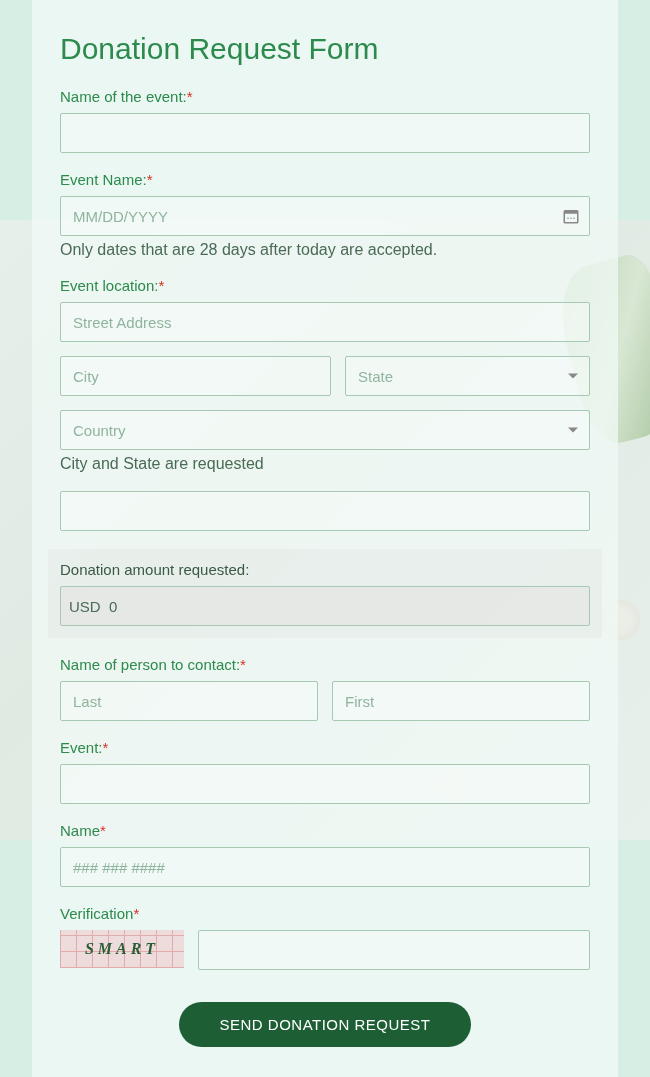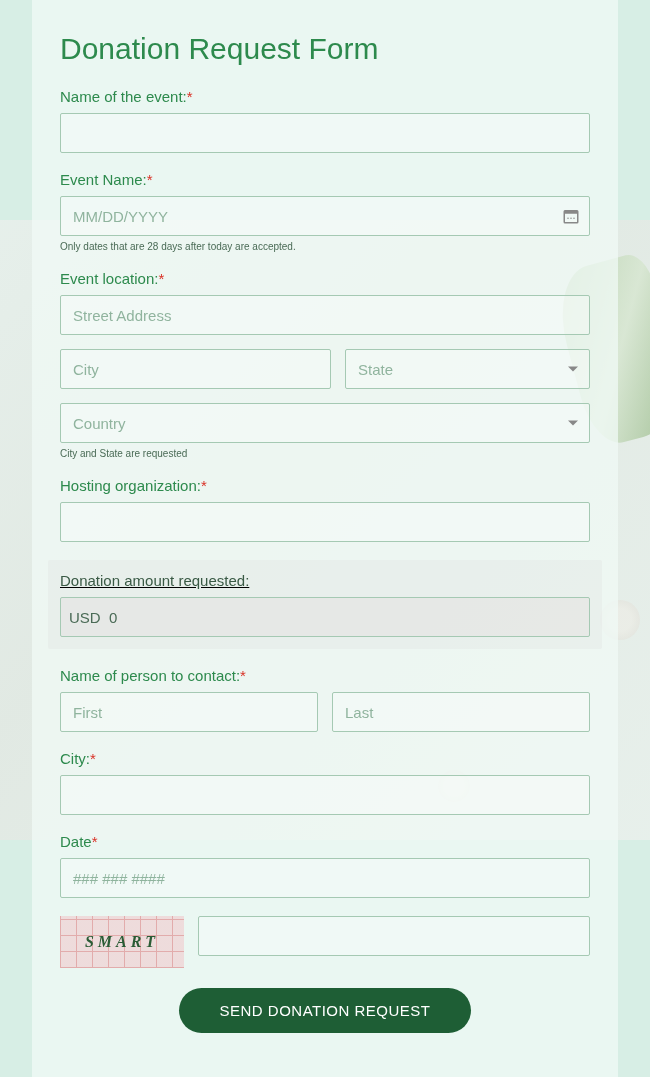--- a/index.html
+++ b/index.html
@@ -73,7 +73,7 @@
   }
   .input::placeholder { color: #7fa88f; opacity: 0.85; }
   .helper {
-    font-size: 10px;
+    font-size: 16px;
     color: #4a6b56;
     margin-top: 5px;
   }

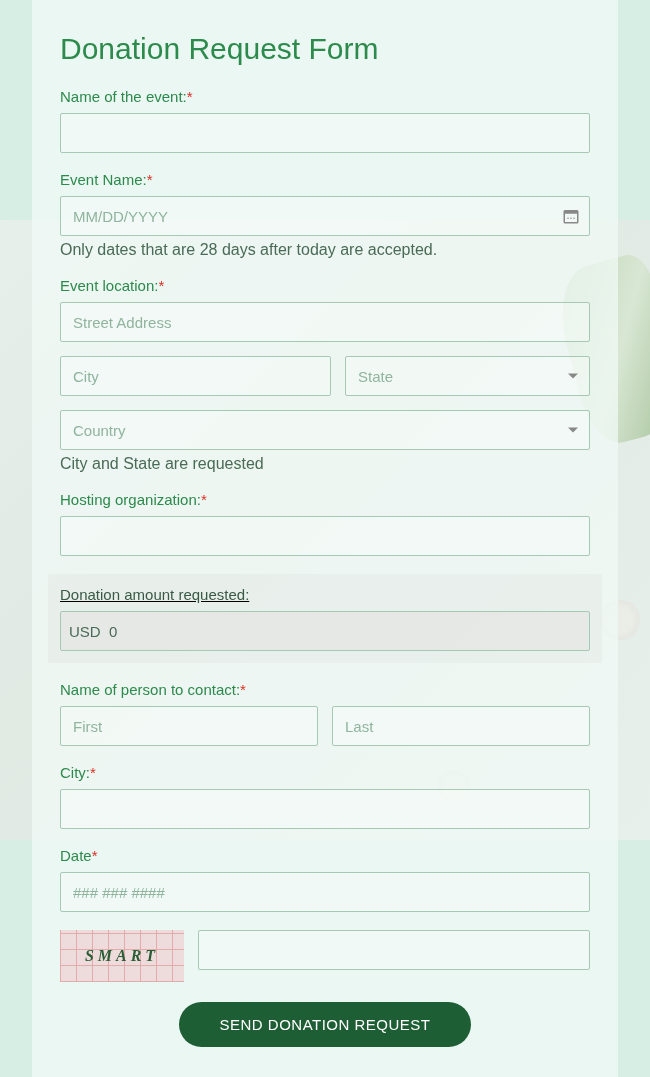--- a/index.html
+++ b/index.html
@@ -204,7 +204,6 @@
   </div>
 
   <div class="field">
-    <label class="field-label"><span>Hosting organization:</span><span class="req">*</span></label>
     <input class="input" type="text" style="">
   </div>
 

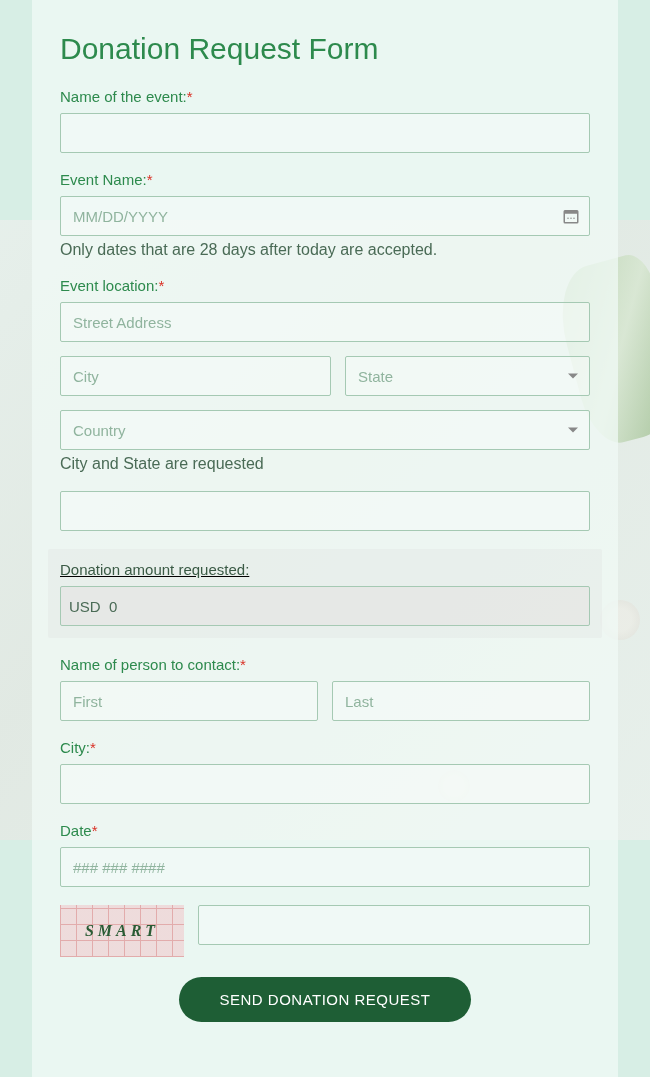--- a/index.html
+++ b/index.html
@@ -109,7 +109,6 @@
     padding: 12px;
     margin: 0 -12px 18px -12px;
     border-radius: 2px;
-    text-decoration: underline;
   }
   .amount-input {
     background: rgba(230,230,228,0.7);

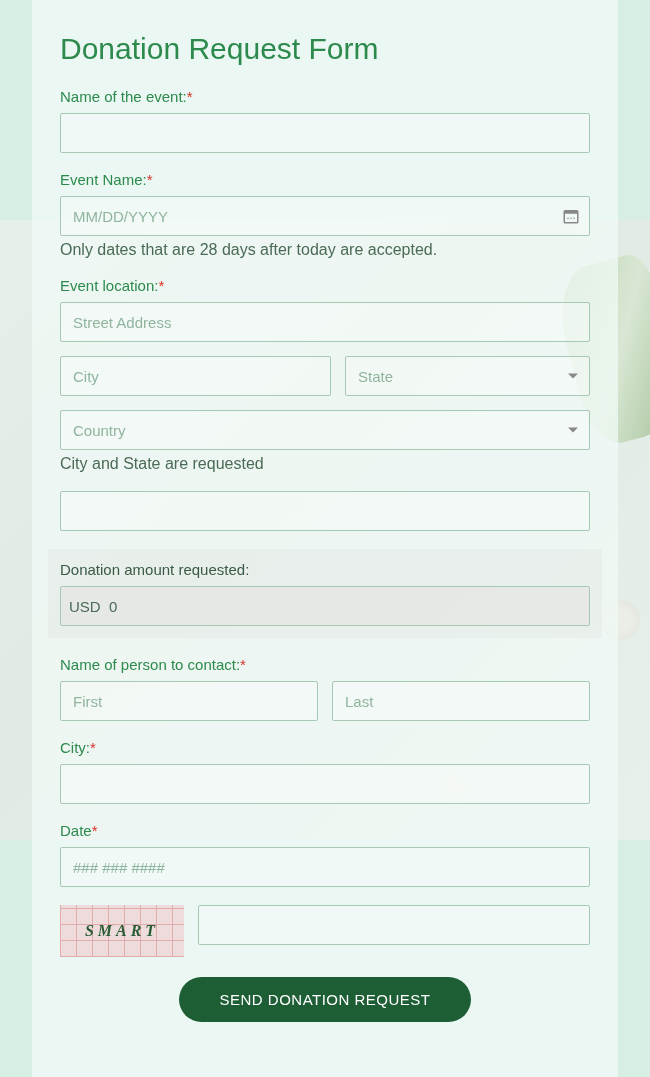--- a/index.html
+++ b/index.html
@@ -216,8 +216,8 @@
   <div class="field">
     <label class="field-label"><span>Name of person to contact:</span><span class="req">*</span></label>
     <div class="row2">
+      <input class="input" type="text" placeholder="Last" style="">
       <input class="input" type="text" placeholder="First" style="">
-      <input class="input" type="text" placeholder="Last" style="">
     </div>
   </div>
 

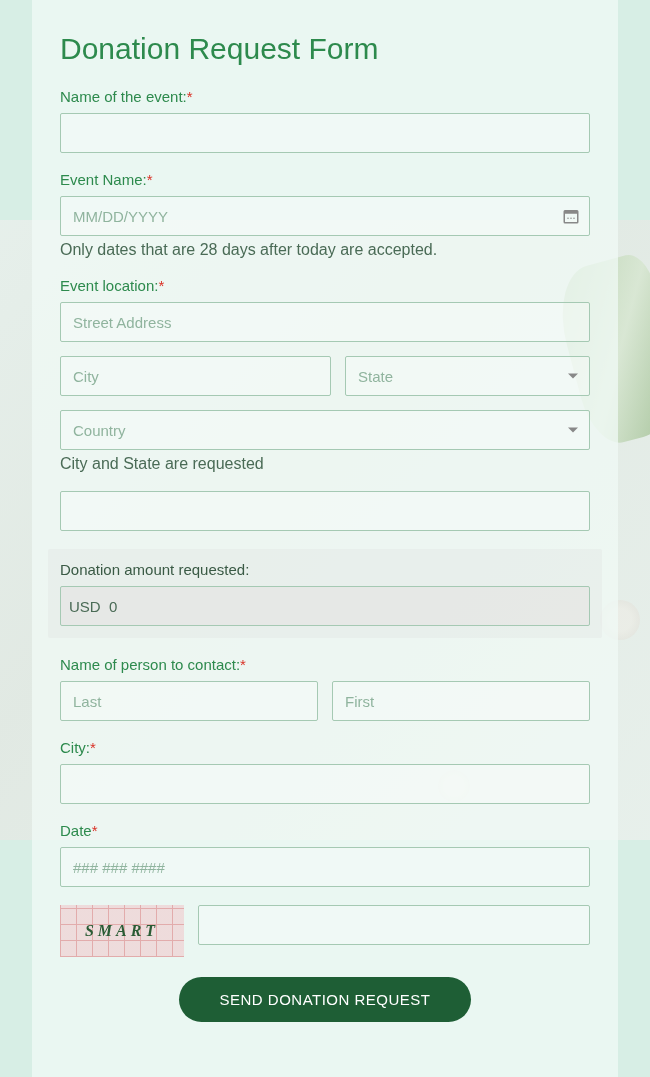--- a/index.html
+++ b/index.html
@@ -222,7 +222,7 @@
   </div>
 
   <div class="field">
-    <label class="field-label"><span>City:</span><span class="req">*</span></label>
+    <label class="field-label"><span>Event:</span><span class="req">*</span></label>
     <input class="input" type="text" style="">
   </div>
 

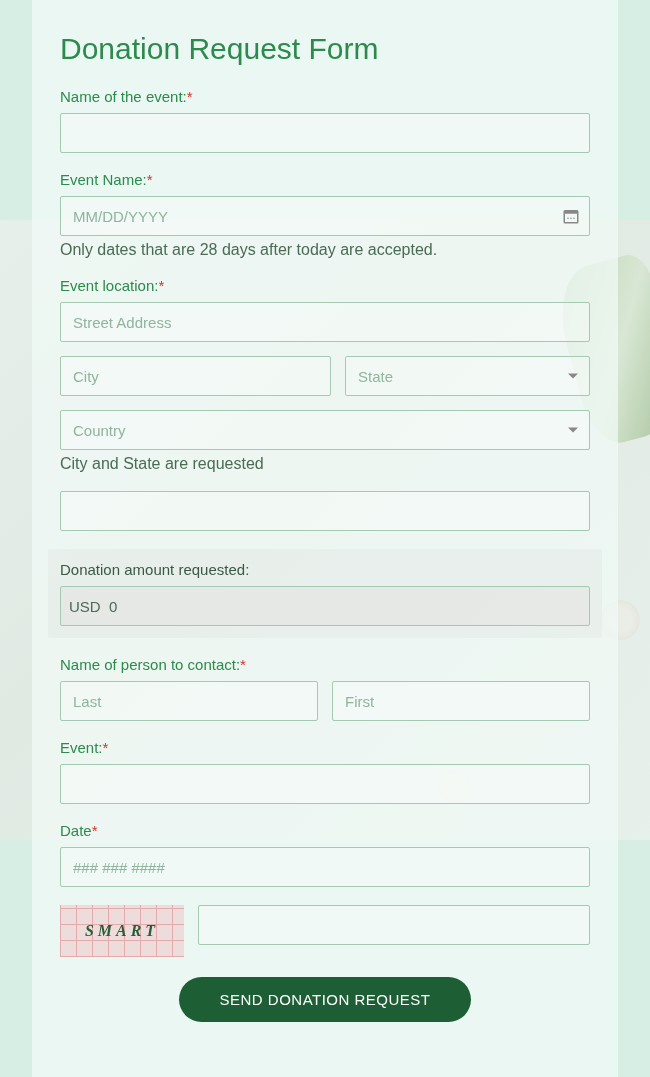--- a/index.html
+++ b/index.html
@@ -227,7 +227,7 @@
   </div>
 
   <div class="field">
-    <label class="field-label"><span>Date</span><span class="req">*</span></label>
+    <label class="field-label"><span>Name</span><span class="req">*</span></label>
     <input class="input" type="text" placeholder="### ### ####" style="">
   </div>
 

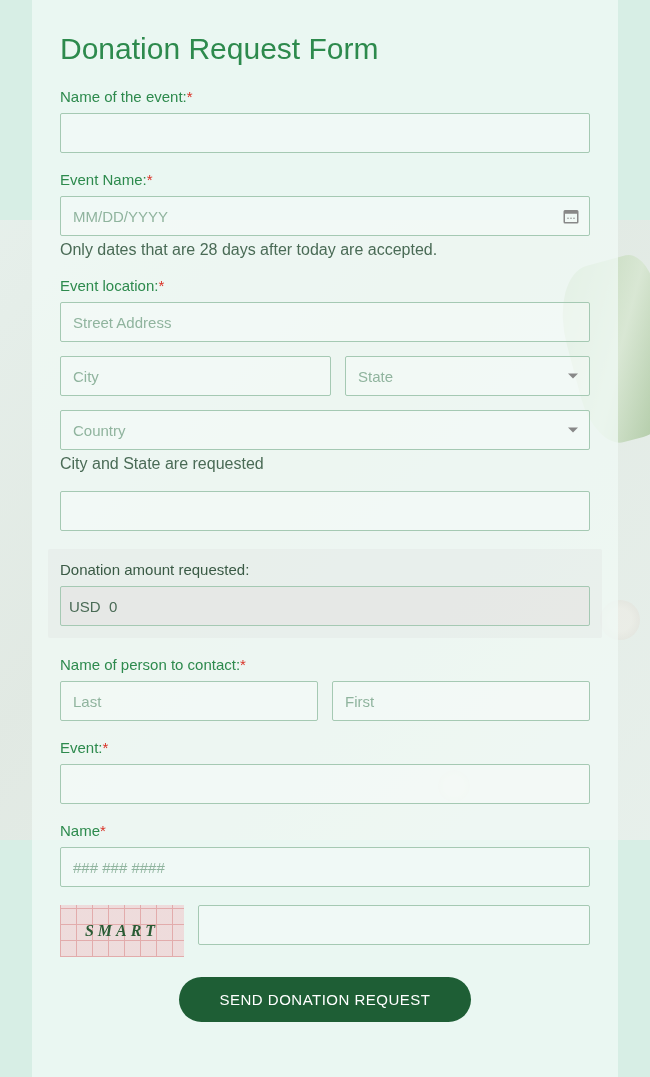--- a/index.html
+++ b/index.html
@@ -232,6 +232,7 @@
   </div>
 
   <div class="field">
+    <label class="field-label"><span>Verification</span><span class="req">*</span></label>
     <div class="captcha-row">
       <div class="captcha-img">SMART</div>
       <input class="input" type="text" style="">

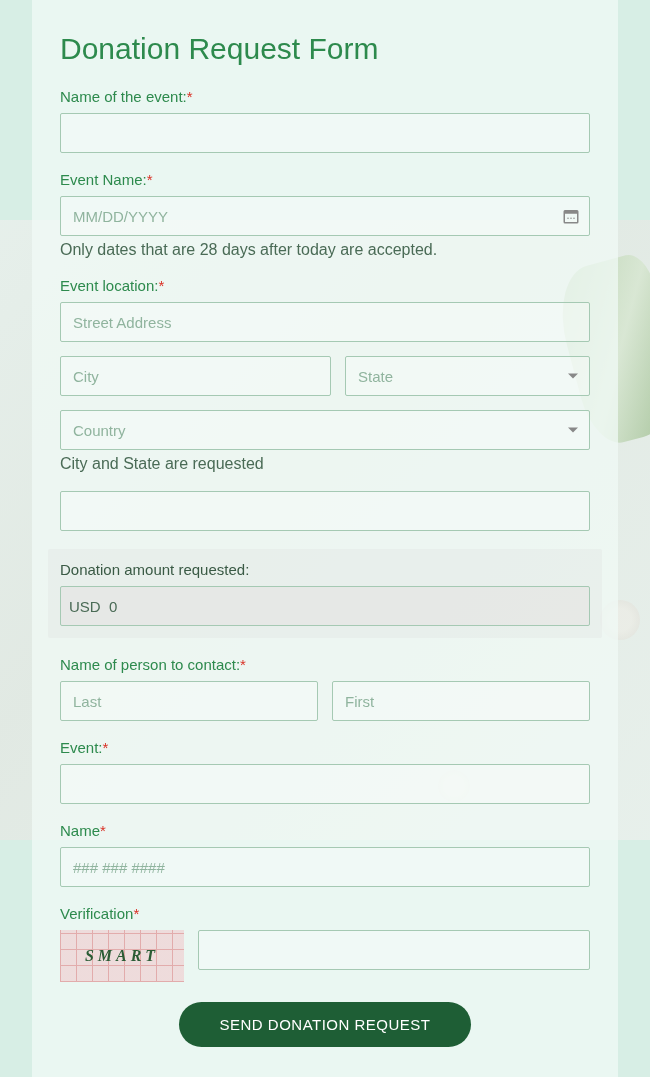--- a/index.html
+++ b/index.html
@@ -122,7 +122,7 @@
   }
   .captcha-img {
     width: 124px;
-    height: 52px;
+    height: 38px;
     background: linear-gradient(0deg, rgba(231,207,207,0.5) 0%, rgba(231,207,207,0.5) 100%),
                 repeating-linear-gradient(90deg, #d88 0 1px, transparent 1px 16px),
                 repeating-linear-gradient(0deg, #d88 0 1px, transparent 1px 16px),

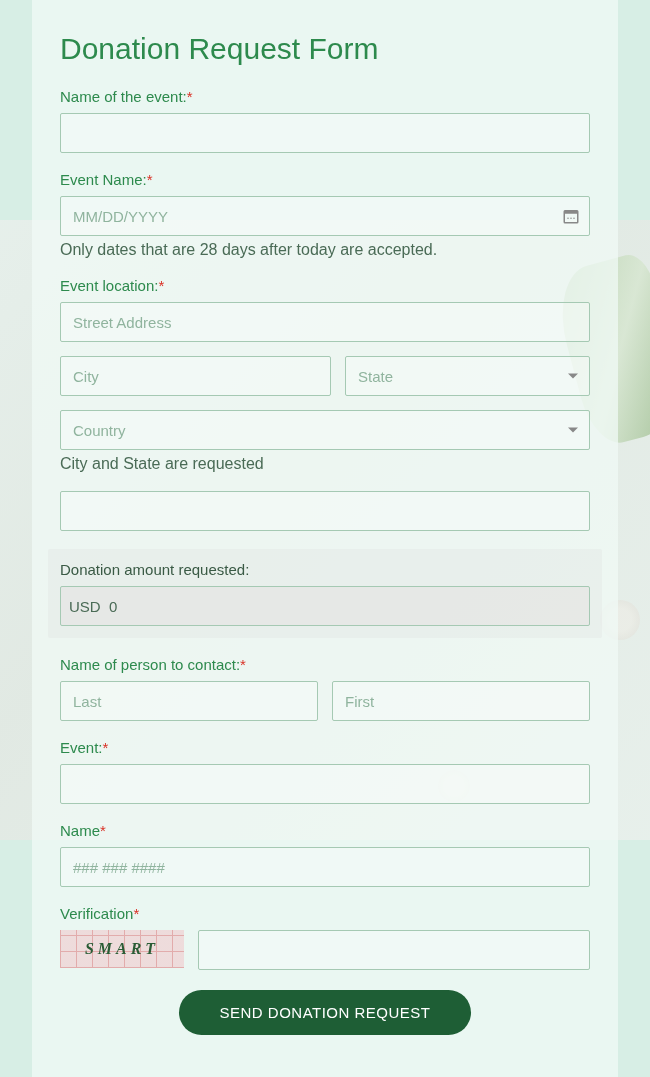--- a/index.html
+++ b/index.html
@@ -148,6 +148,7 @@
     font-size: 15px;
     letter-spacing: 0.5px;
     cursor: pointer;
+    margin-top: 12px;
   }
   .addr-group .row2 { margin-top: 14px; }
 </style>

